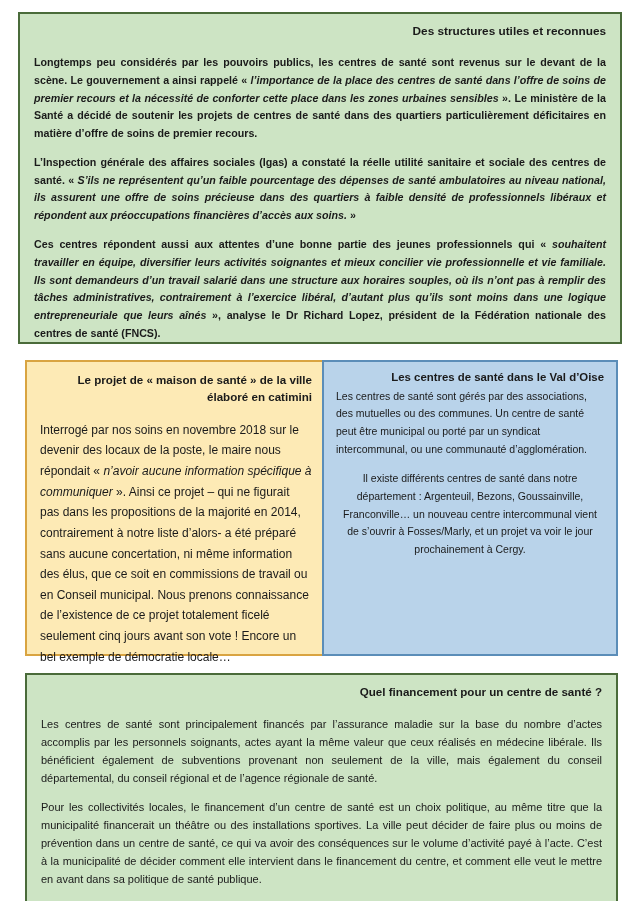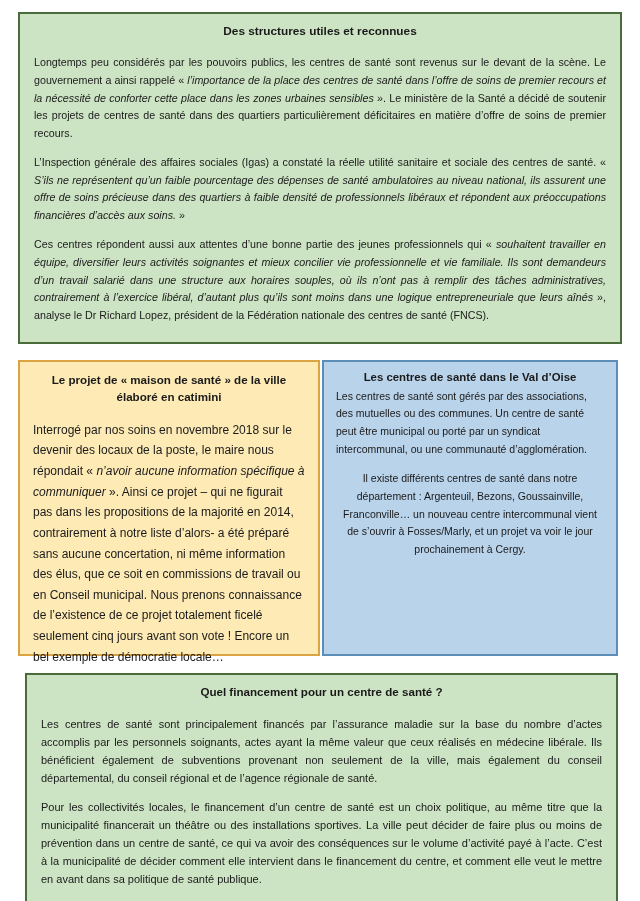--- a/index.html
+++ b/index.html
@@ -32,7 +32,7 @@
 
   .box-title {
     font-weight: bold;
-    text-align: center;
+    text-align: right;
     font-size: 11.5px;
     line-height: 1.45;
     margin: 0 0 11px 0;

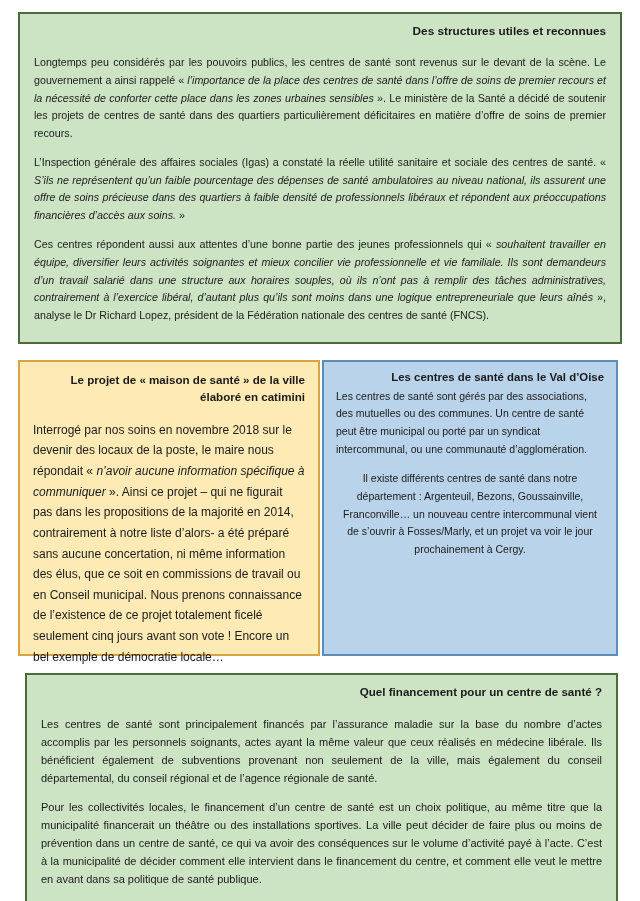--- a/index.html
+++ b/index.html
@@ -59,7 +59,7 @@
     padding: 9px 14px 10px 14px;
   }
   #box-structures .box-title { margin-bottom: 14px; font-size: 11.8px; }
-  #box-structures .para { font-size: 10.7px; line-height: 1.66; }
+  #box-structures .para { font-size: 10.7px; line-height: 1.66; font-weight: bold; }
 
   
   #box-maison {

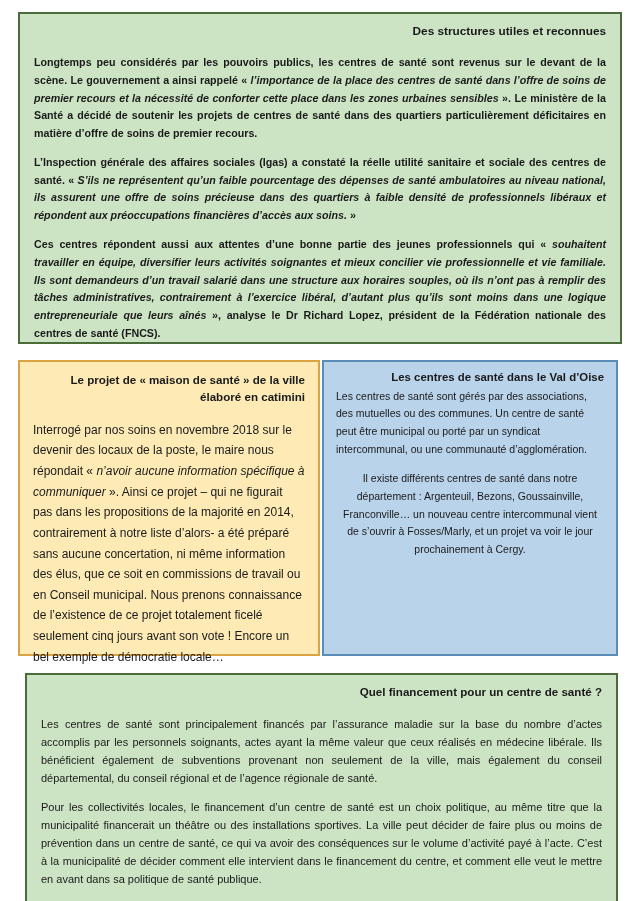--- a/index.html
+++ b/index.html
@@ -63,7 +63,7 @@
 
   
   #box-maison {
-    left: 18px;
+    left: 25px;
     top: 360px;
     width: 302px;
     height: 296px;

